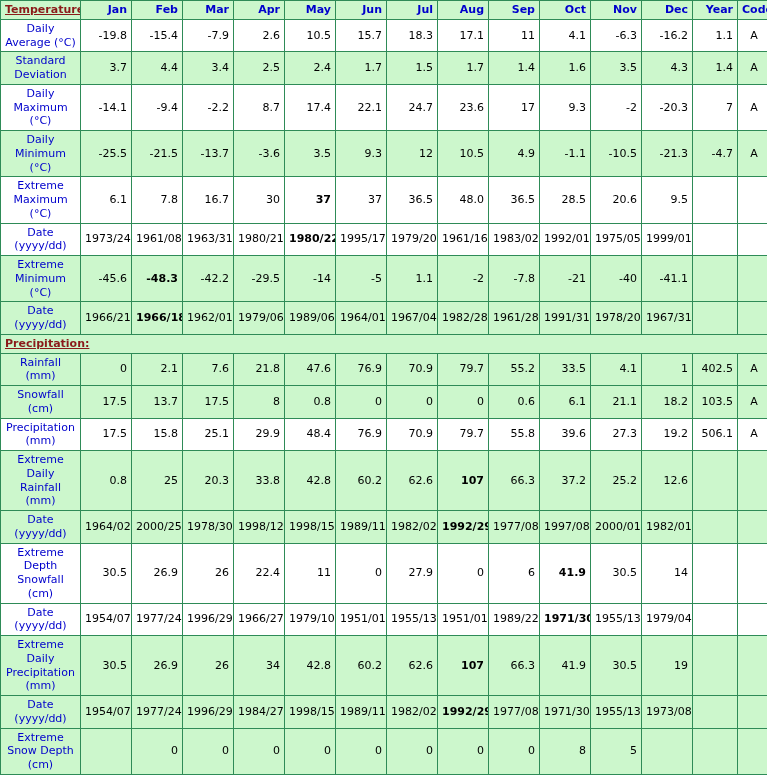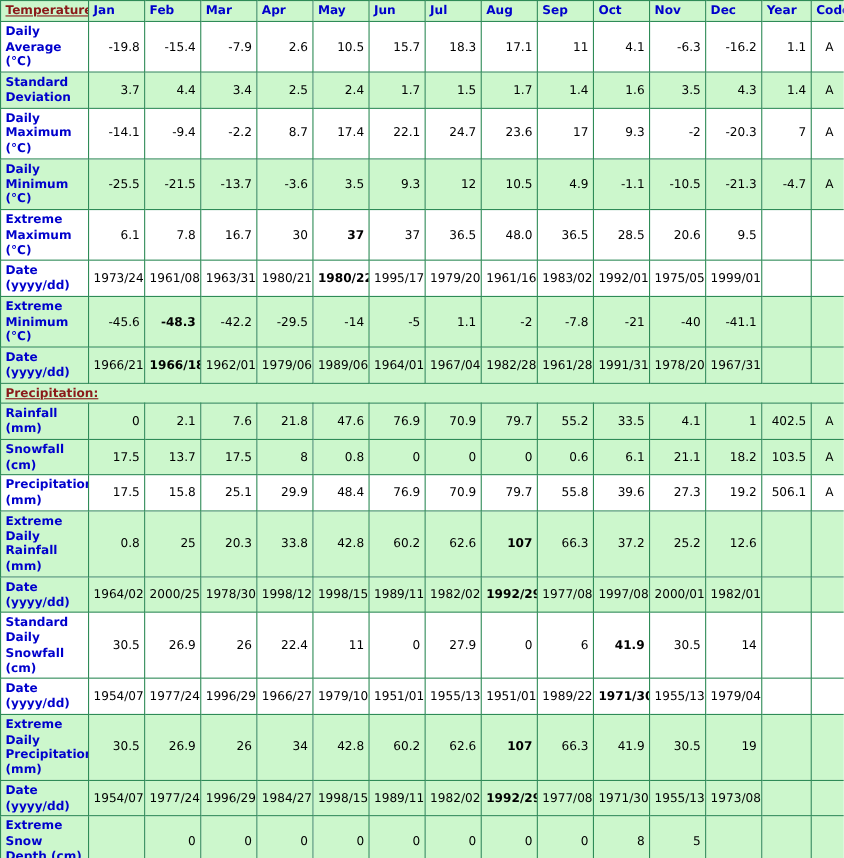--- a/index.html
+++ b/index.html
@@ -31,7 +31,7 @@
   
   tr.head-row td {
     background: #ccf7cc;
-    text-align: left;
+    text-align: right;
     font-weight: bold;
     color: #0000cc;
     font-size: 11.5px;

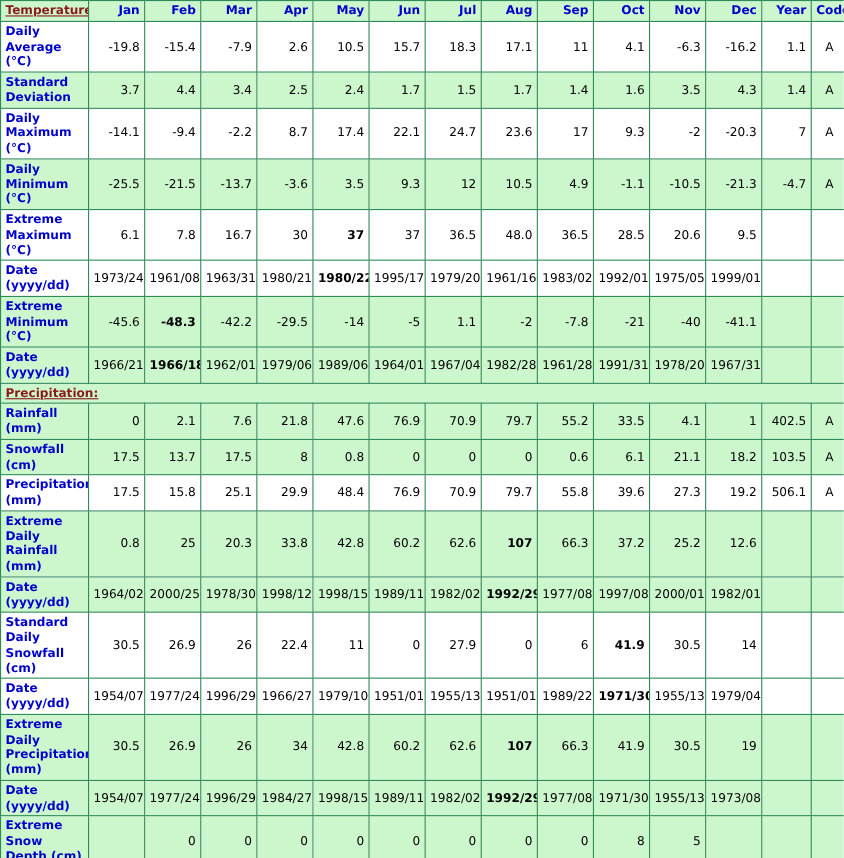--- a/index.html
+++ b/index.html
@@ -56,8 +56,8 @@
   }
   
   td.rowlabel {
-    text-align: left;
-    font-weight: bold;
+    text-align: center;
+    font-weight: normal;
     color: #0000cc;
     font-size: 11.5px;
   }

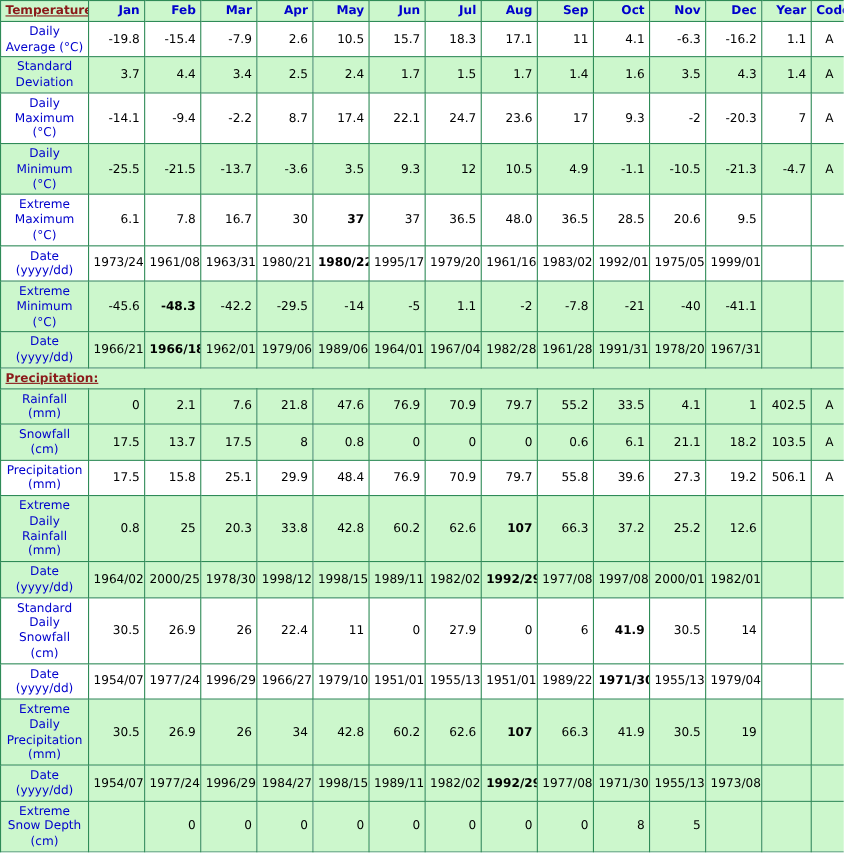--- a/index.html
+++ b/index.html
@@ -341,7 +341,7 @@
         <td class="code"></td>
       </tr>
       <tr class="plain">
-        <td class="rowlabel">Standard Daily Snowfall (cm)</td>
+        <td class="rowlabel">Extreme Depth Snowfall (cm)</td>
         <td class="val">30.5</td>
         <td class="val">26.9</td>
         <td class="val">26</td>

